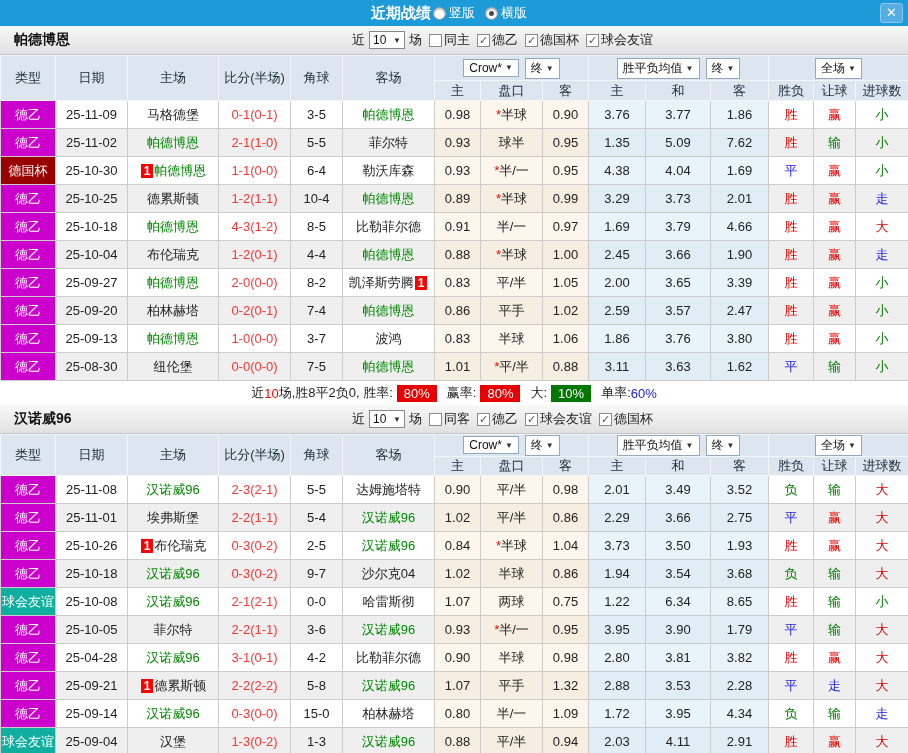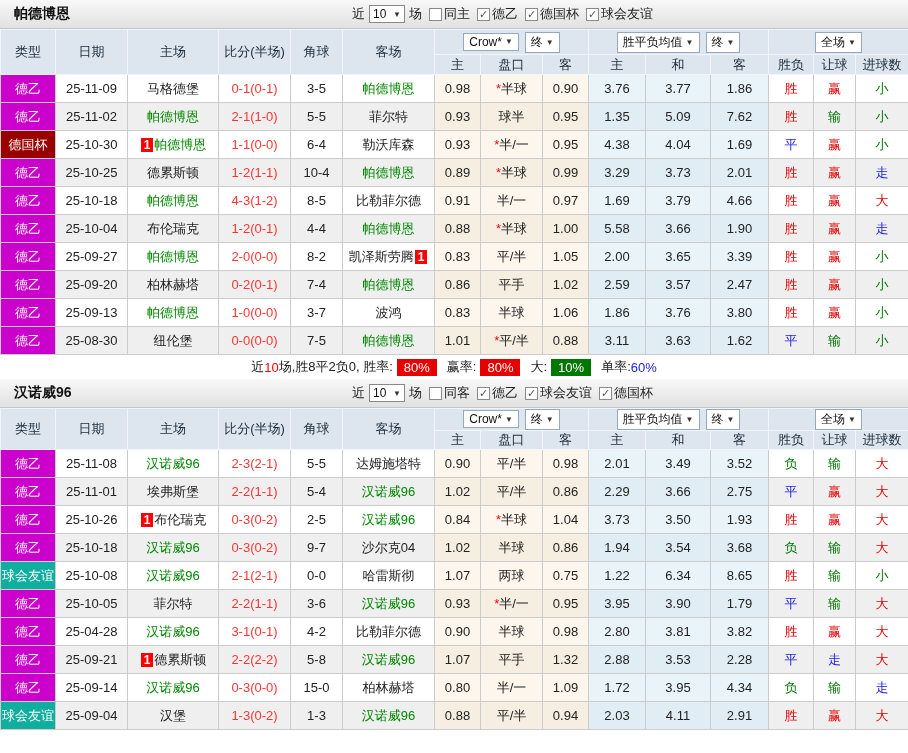--- a/index.html
+++ b/index.html
@@ -53,6 +53,18 @@
 <body>
 
 <div class="app">
+  <div class="titlebar">
+    <span class="title">近期战绩</span>
+    <span class="radio-wrap" id="radio-wrap">
+        <span class="radio"></span>
+        <span class="radio-label">竖版</span>
+        <span class="radio sel"></span>
+        <span class="radio-label">横版</span>
+      </span>
+    <div class="close-btn">
+      <span>✕</span>
+    </div>
+  </div>
   <div id="sections">
       <div class="section-header">
         <span class="team-name">帕德博恩</span>

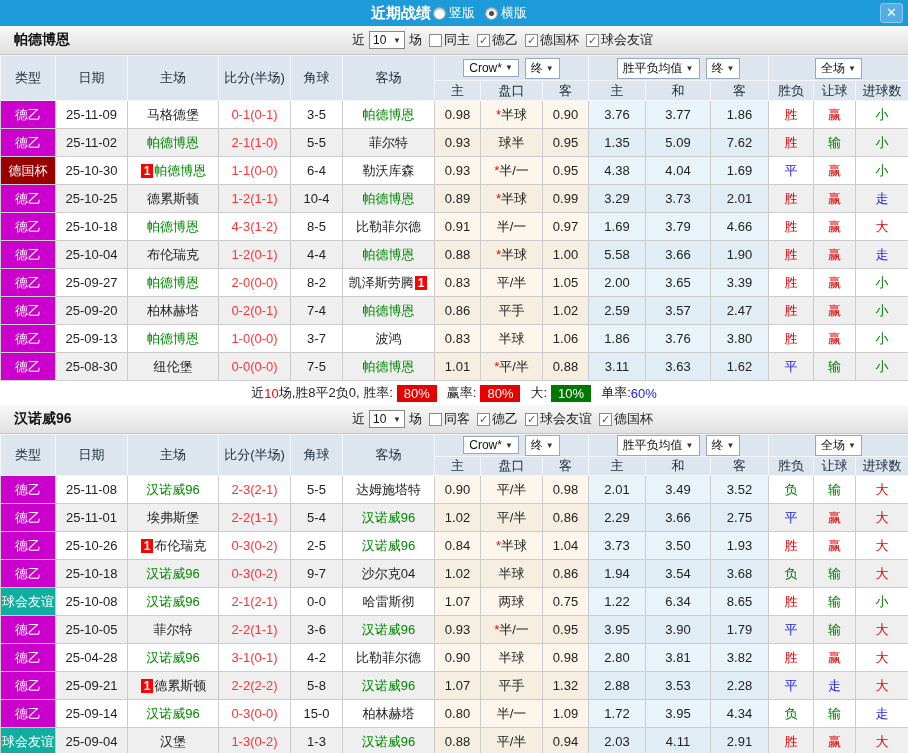--- a/index.html
+++ b/index.html
@@ -231,7 +231,7 @@
             <td class="c-asia">0.88</td>
             <td class="c-asia"><span class="star">*</span>半球</td>
             <td class="c-asia">1.00</td>
-            <td class="c-euro">5.58</td>
+            <td class="c-euro">2.45</td>
             <td class="c-euro">3.66</td>
             <td class="c-euro">1.90</td>
             <td style="color: rgb(230, 0, 0);">胜</td>

